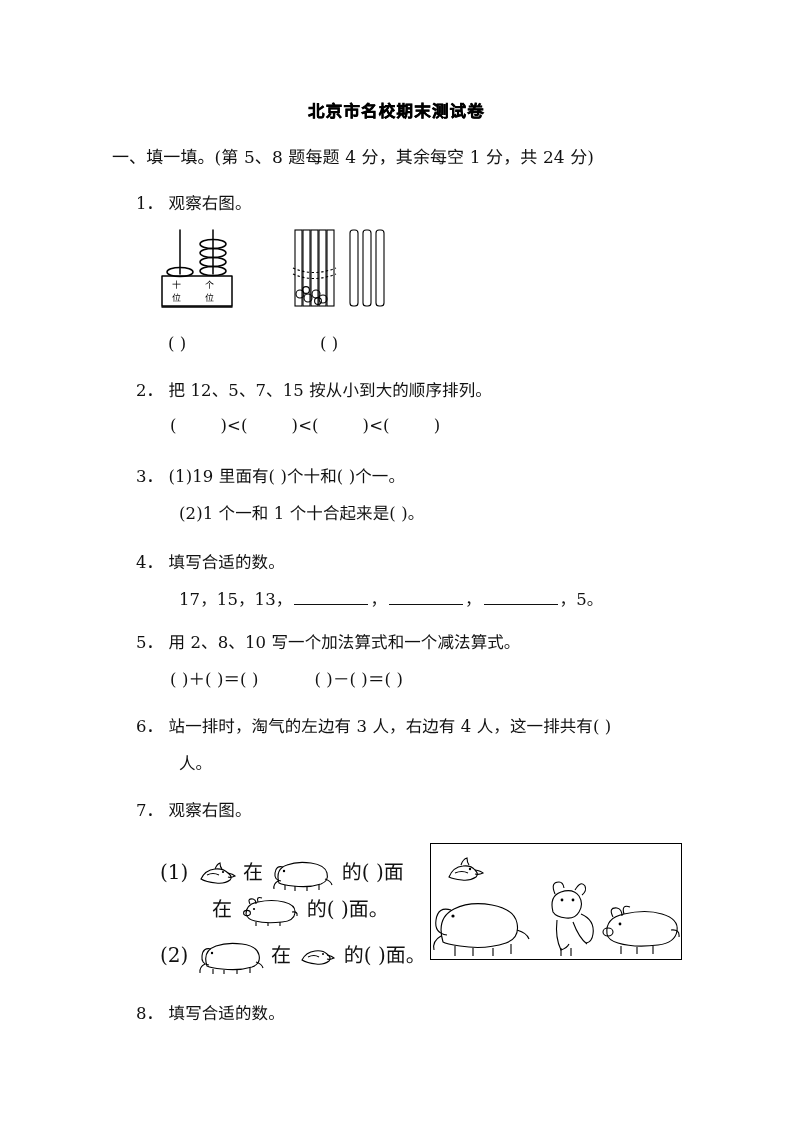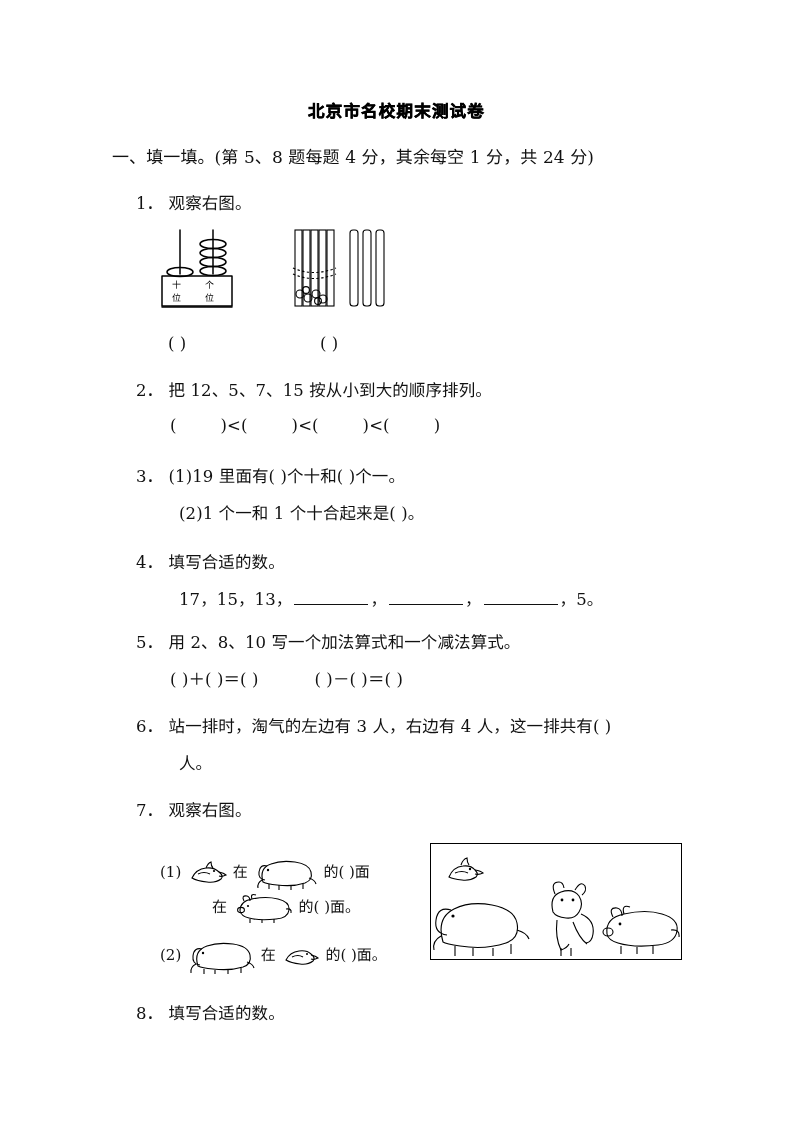--- a/index.html
+++ b/index.html
@@ -81,7 +81,7 @@
 
   
   .q7-body { position: absolute; left: 112px; top: 828px; width: 580px; height: 150px; }
-  .q7-line { position: absolute; font-size: 15px; white-space: nowrap; }
+  .q7-line { position: absolute; font-size: 20px; white-space: nowrap; }
   .q7-l1 { left: 48px; top: 28px; }
   .q7-l2 { left: 100px; top: 65px; }
   .q7-l3 { left: 48px; top: 110px; }

